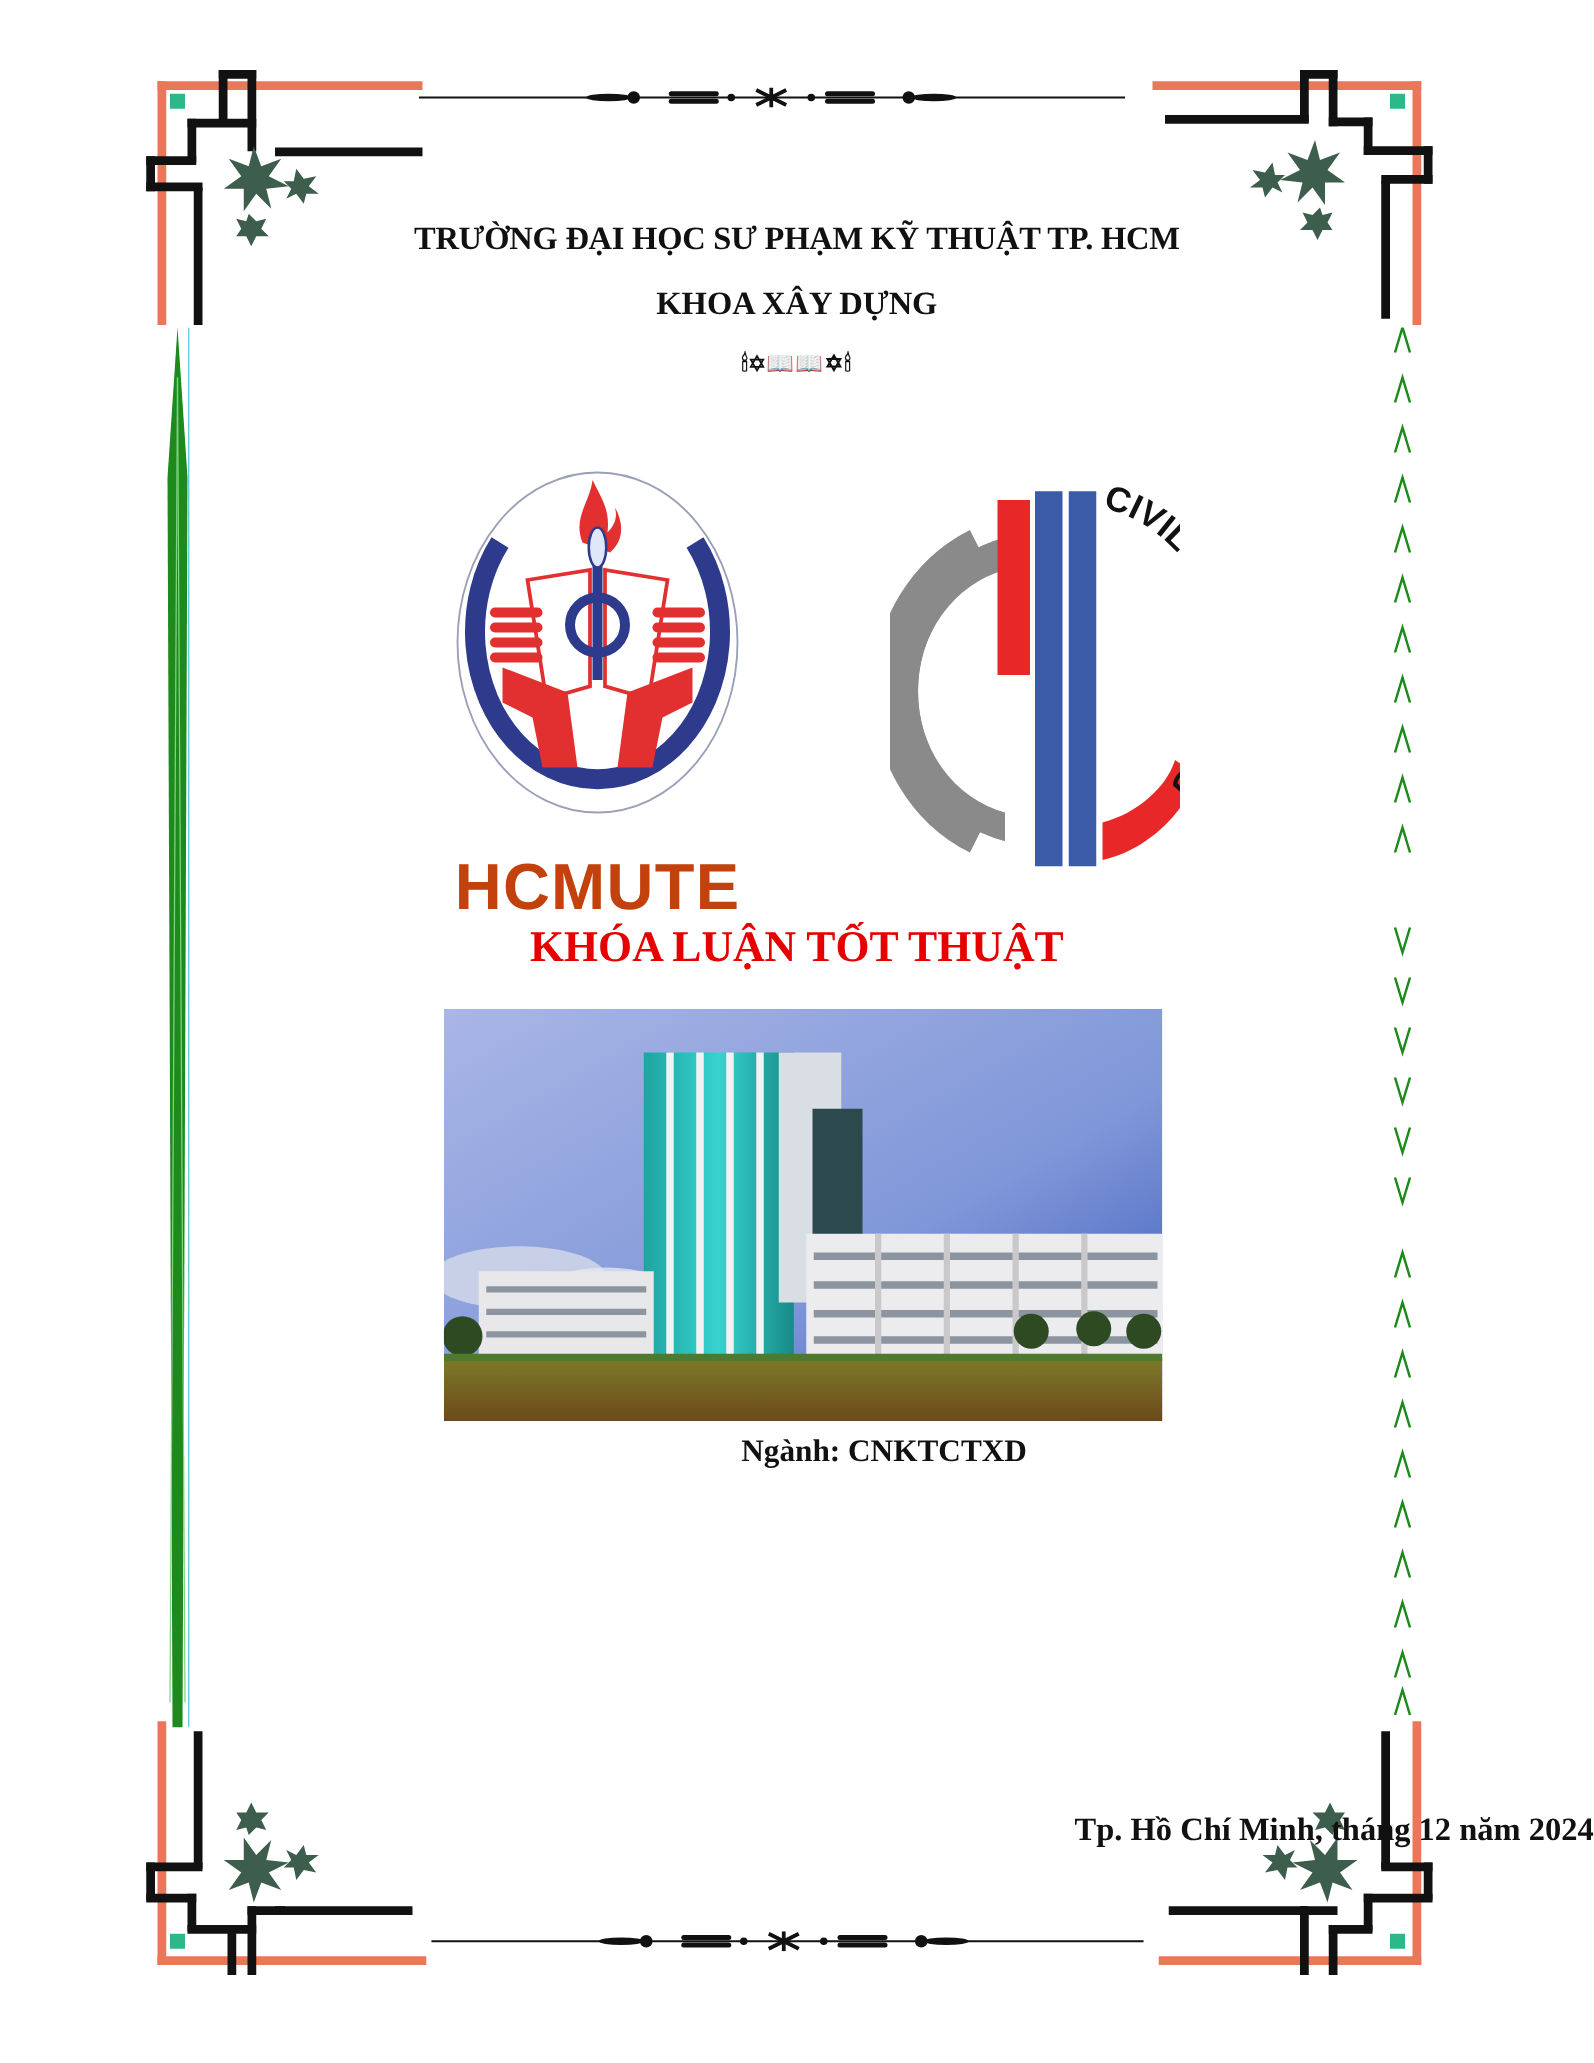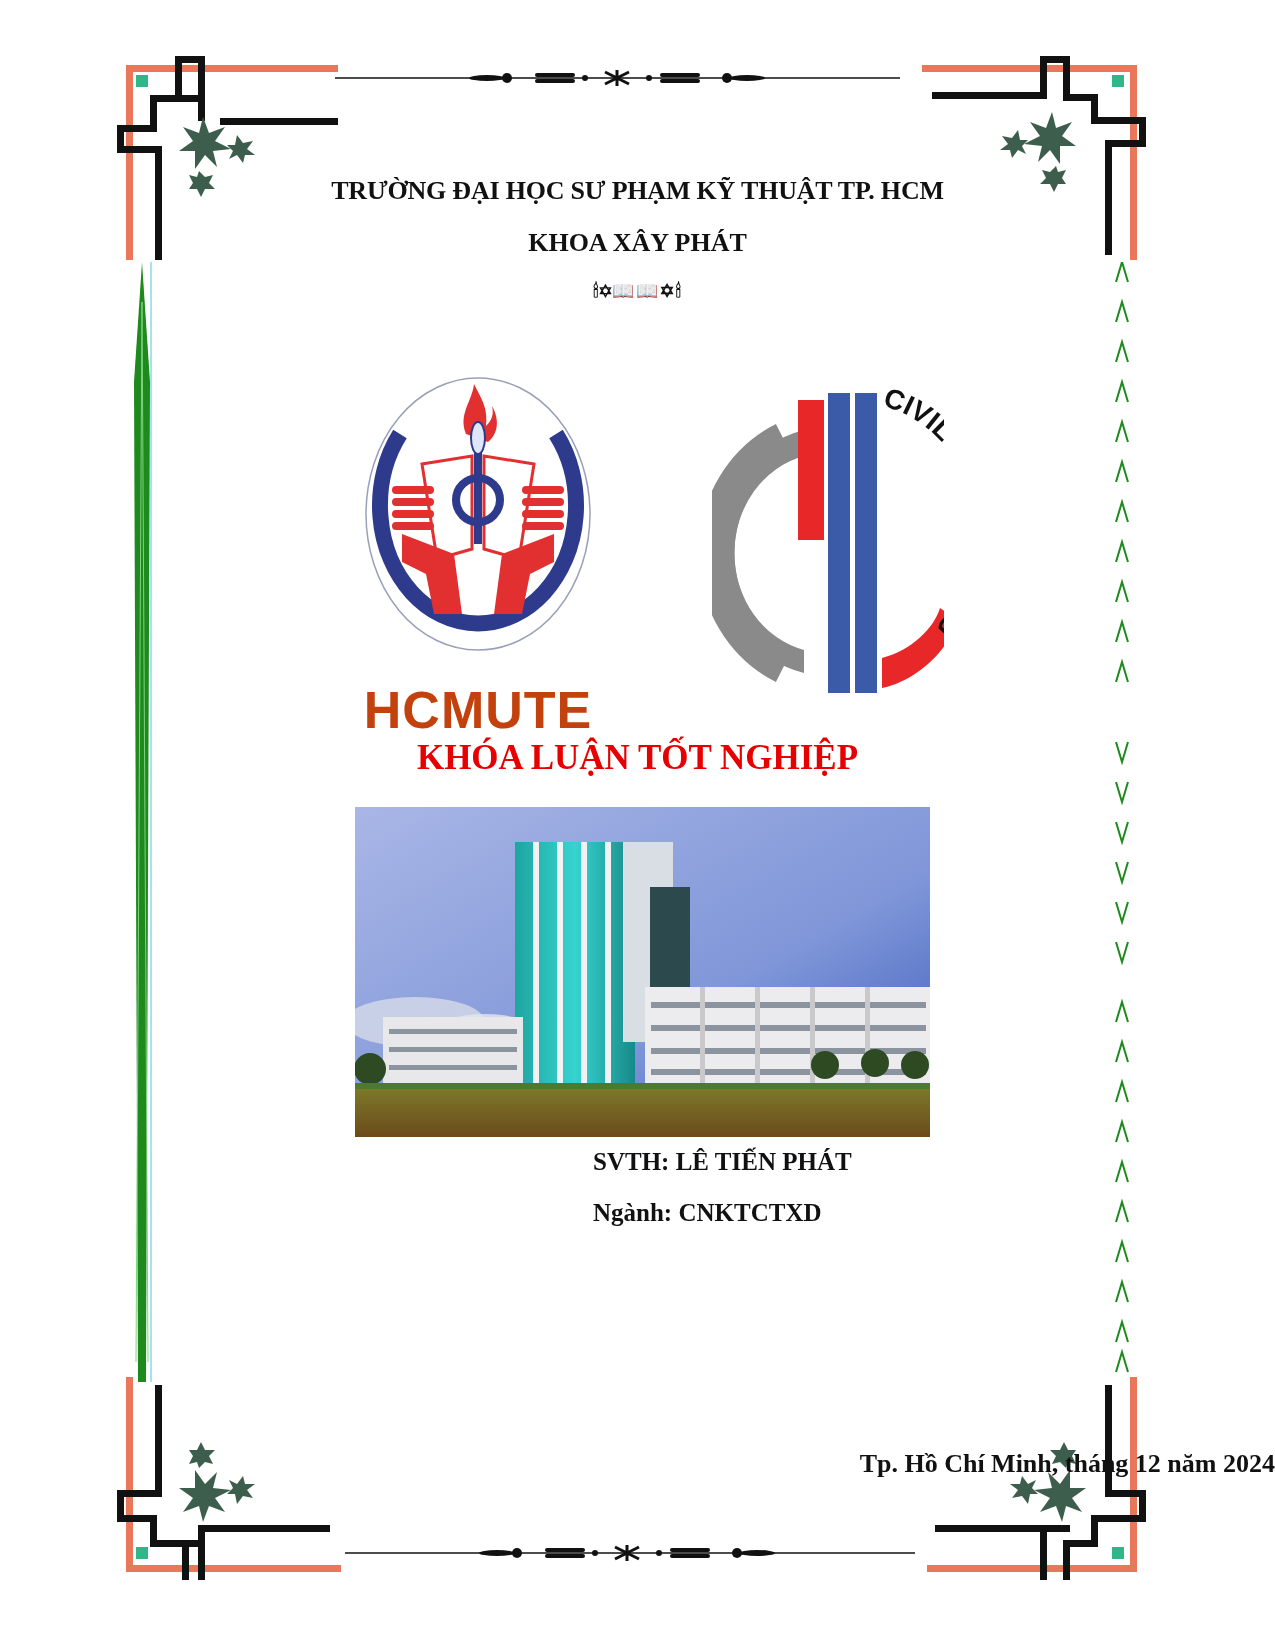--- a/index.html
+++ b/index.html
@@ -171,7 +171,7 @@
 </div>
 
 <div class="heading line1">TRƯỜNG ĐẠI HỌC SƯ PHẠM KỸ THUẬT TP. HCM</div>
-<div class="heading line2">KHOA XÂY PHÁT</div>
+<div class="heading line2">KHOA XÂY DỰNG</div>
 <div class="heading symbols">🕯✡📖📖✡🕯</div>
 
 <div>

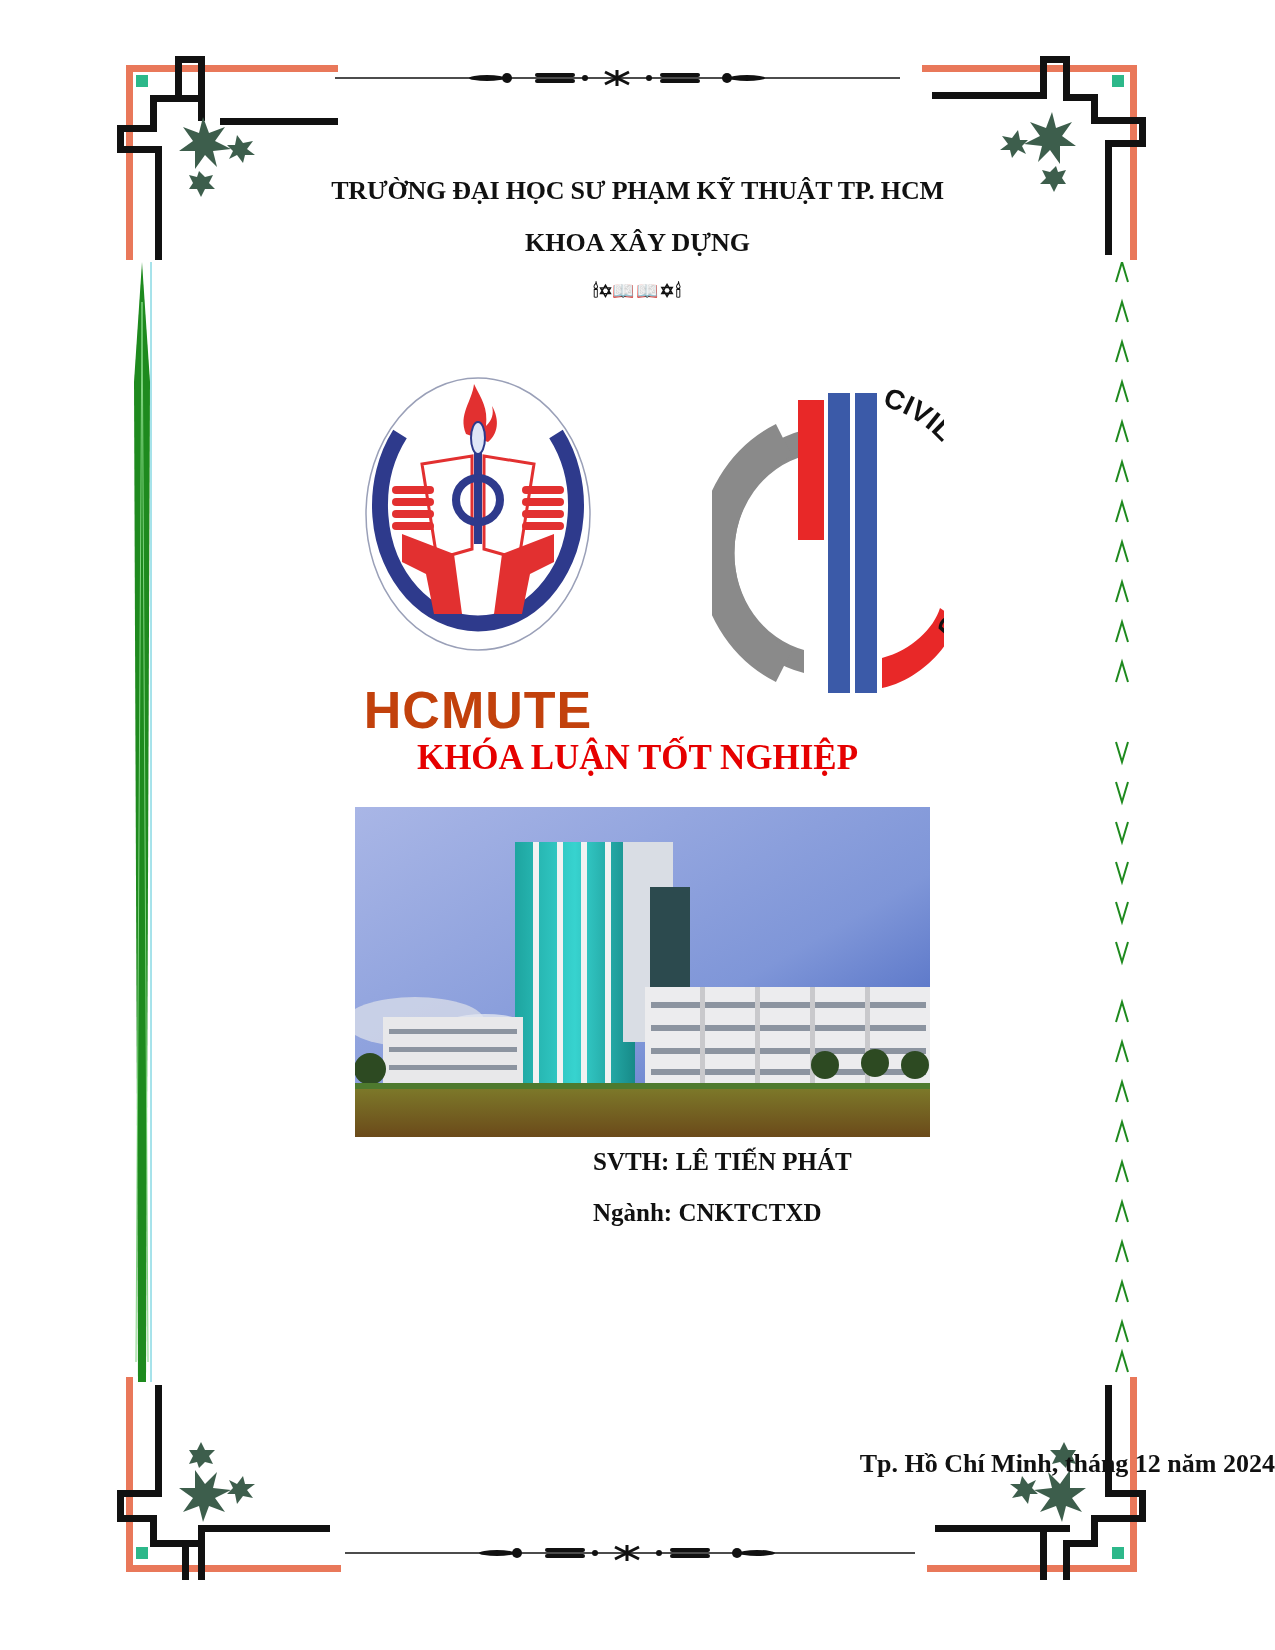--- a/index.html
+++ b/index.html
@@ -215,7 +215,7 @@
   </svg>
 </div>
 
-<div class="thesis-title">KHÓA LUẬN TỐT NGHIỆP</div>
+<div class="thesis-title">KHÓA LUẬN TỐT THUẬT</div>
 
 <div class="photo">
   <svg width="575" height="330" viewBox="0 0 575 330">

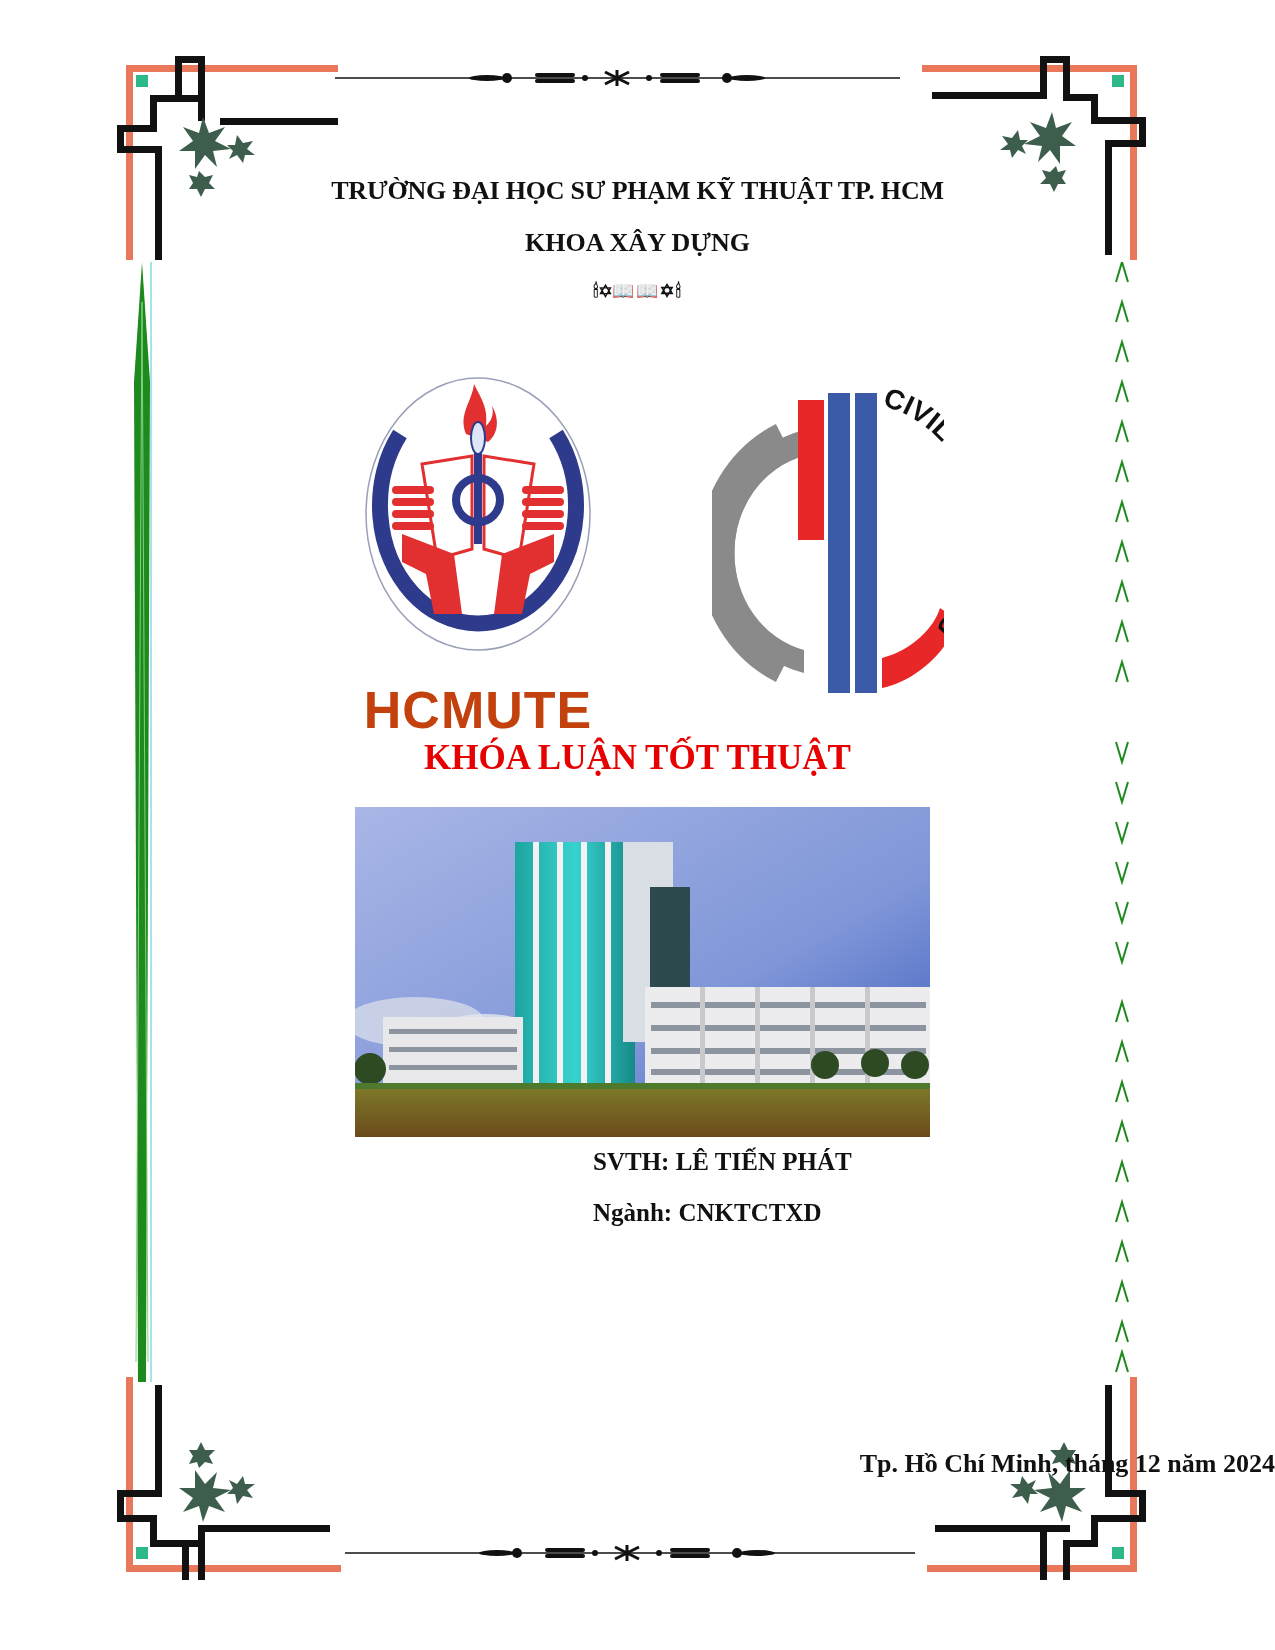--- a/index.html
+++ b/index.html
@@ -282,7 +282,6 @@
 </div>
 
 <div class="info">
-  <div class="info-row"><span>SVTH:</span> <span>LÊ TIẾN PHÁT</span></div>
   <div class="info-row"><span>Ngành:</span> <span>CNKTCTXD</span></div>
 </div>
 

